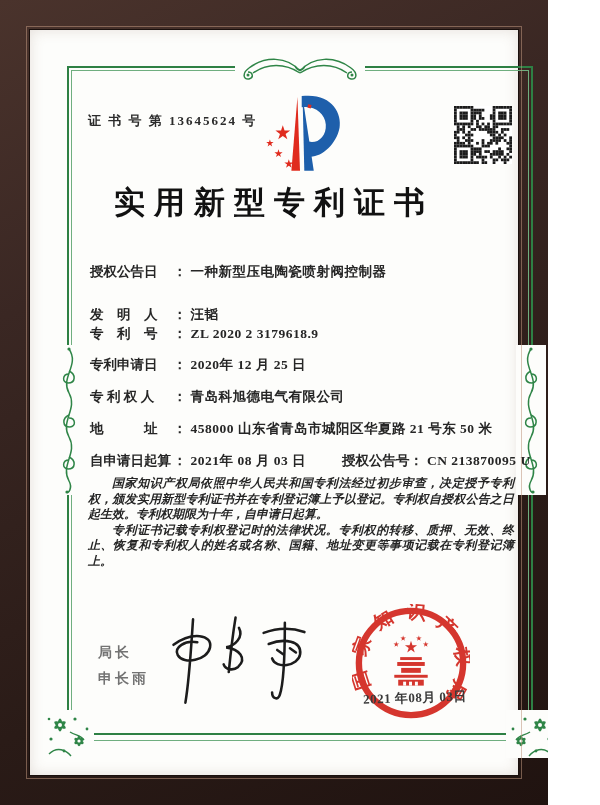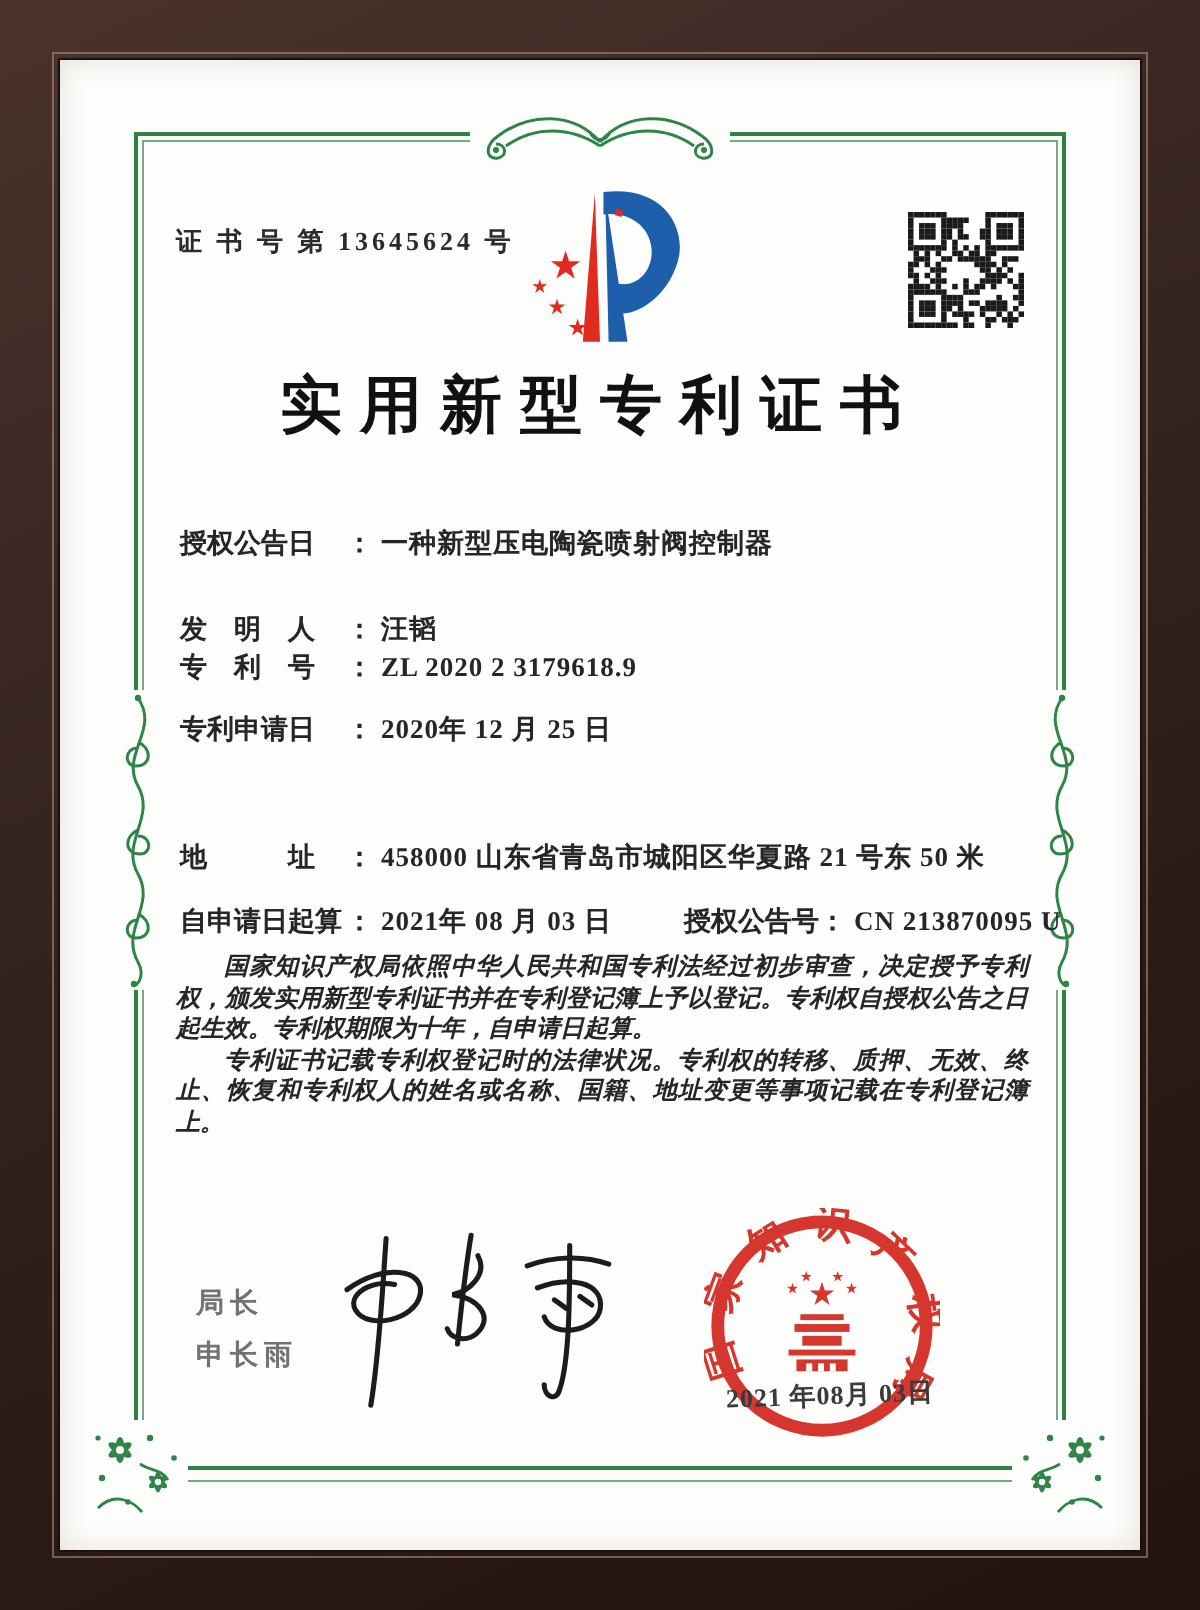--- a/index.html
+++ b/index.html
@@ -4,7 +4,7 @@
 <style>
   html,body{margin:0;padding:0;background:#ffffff;}
   .stage{
-    position:relative;width:600px;height:805px;overflow:hidden;
+    position:relative;width:548px;height:805px;overflow:hidden;
     background:linear-gradient(155deg,#4a332c 0%,#3a2723 30%,#2a1b17 70%,#201310 100%);
     font-family:"Liberation Serif","DejaVu Serif",serif;
   }

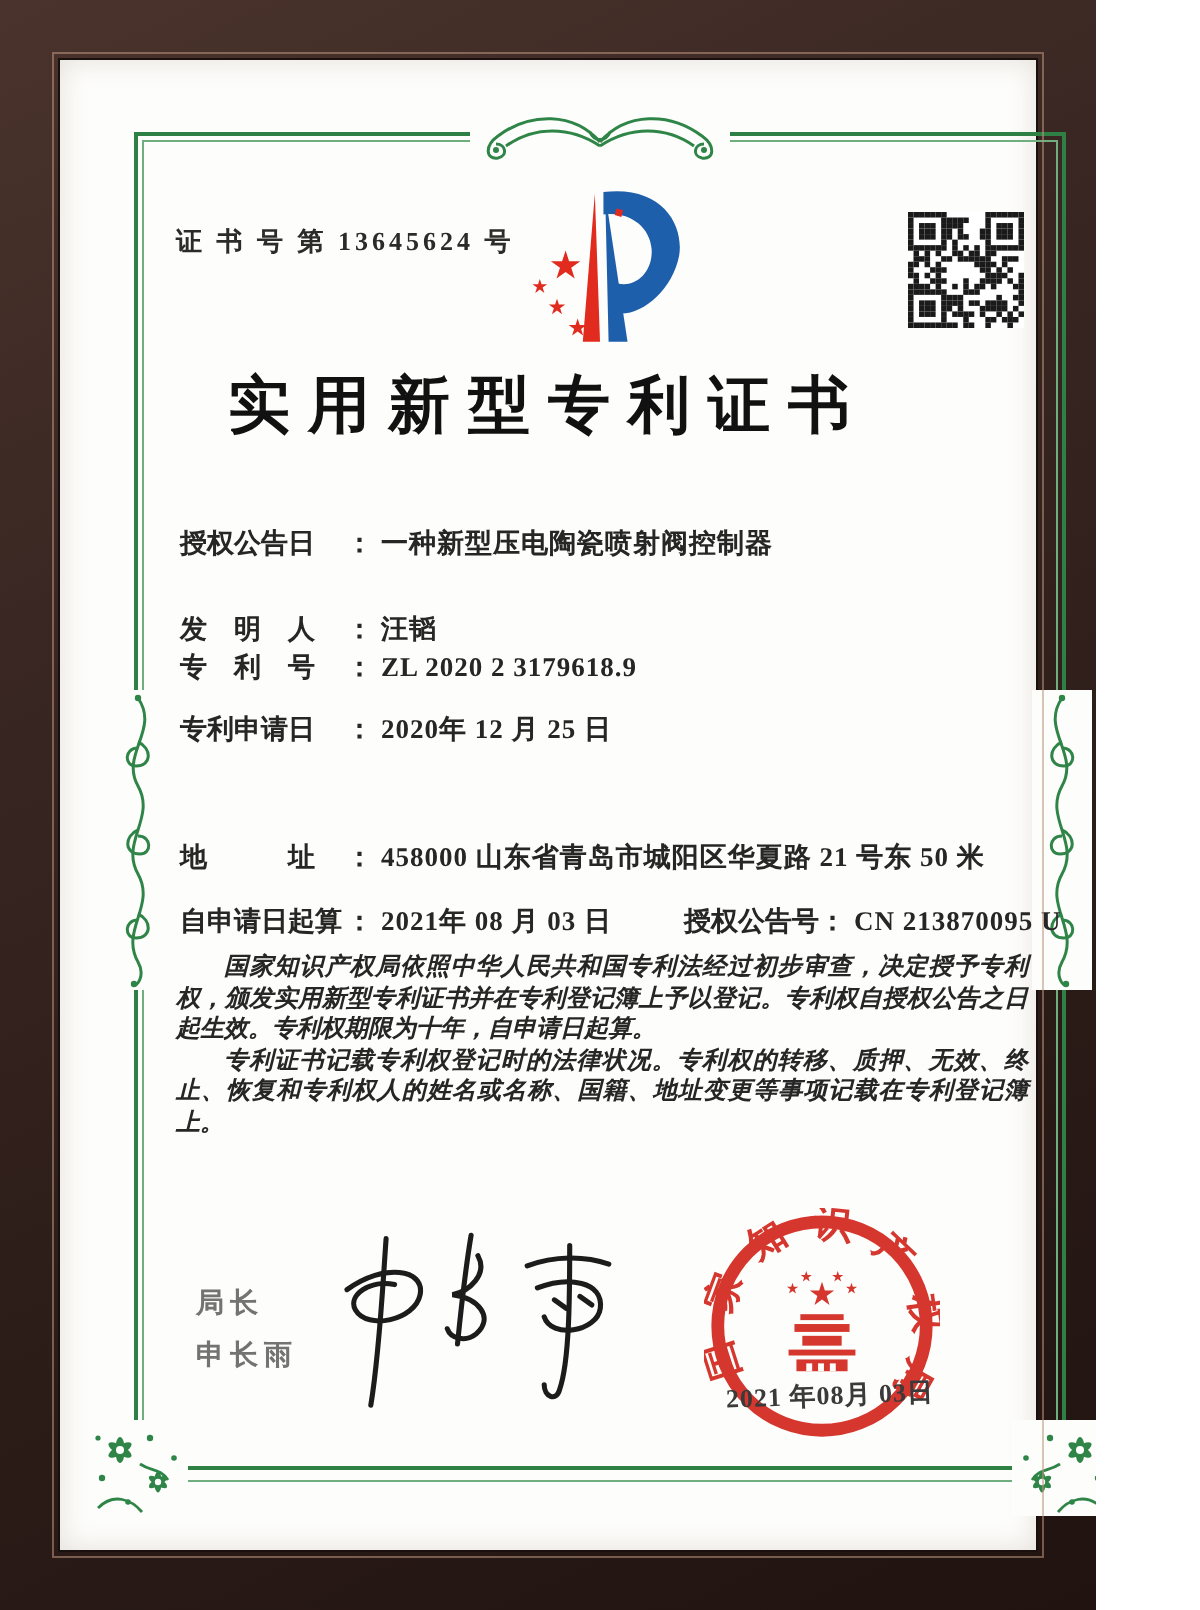--- a/index.html
+++ b/index.html
@@ -428,6 +428,9 @@
     <div class="frow" style="top:326px;">
       <span class="flabel">专利申请日</span><span class="fcolon">：</span><span class="fvalue">2020年 12 月 25 日</span>
     </div>
+    <div class="frow" style="top:358px;">
+      <span class="flabel">专 利 权 人</span><span class="fcolon">：</span><span class="fvalue">青岛科旭德电气有限公司</span>
+    </div>
     <div class="frow" style="top:390px;">
       <span class="flabel">地　　　址</span><span class="fcolon">：</span><span class="fvalue">458000 山东省青岛市城阳区华夏路 21 号东 50 米</span>
     </div>

